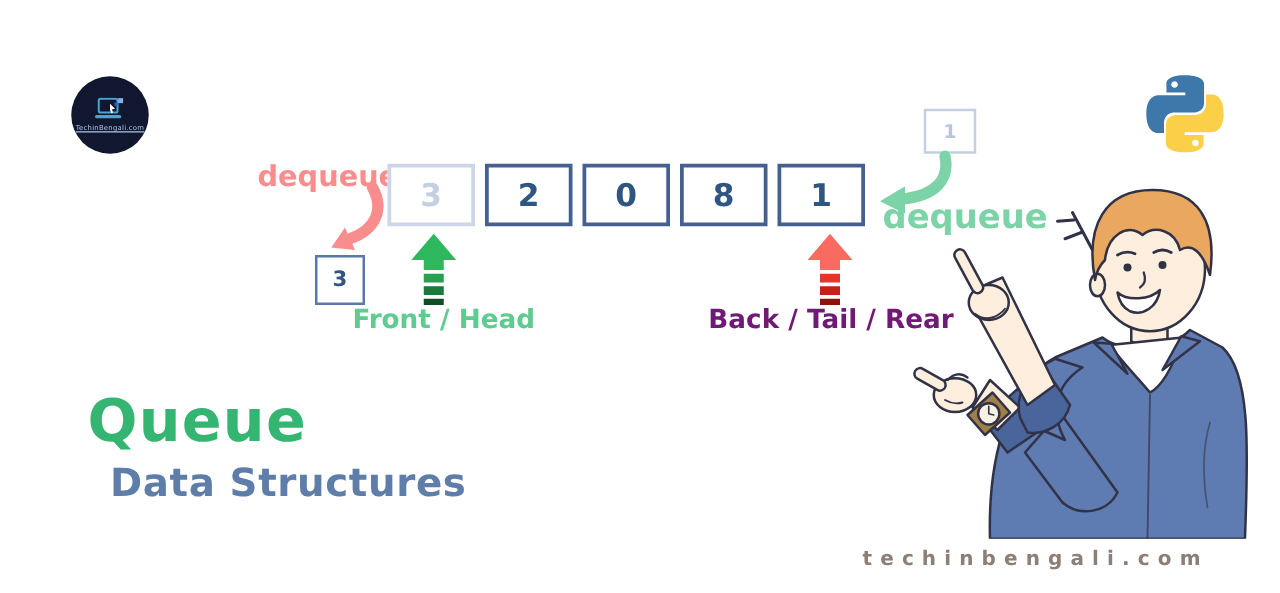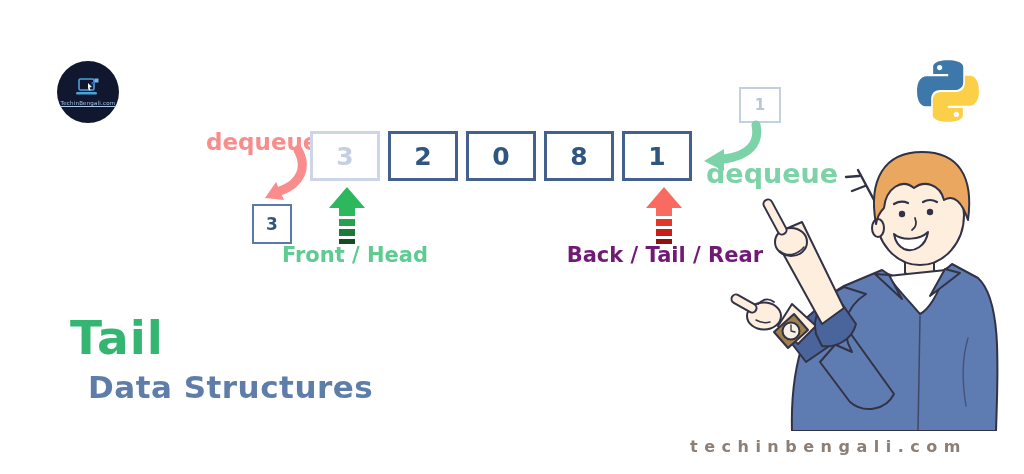--- a/index.html
+++ b/index.html
@@ -190,7 +190,7 @@
     </g>
   </svg>
 
-  <div class="title-main">Tail</div>
+  <div class="title-main">Queue</div>
   <div class="title-sub">Data Structures</div>
 
   <div class="watermark">techinbengali.com</div>

